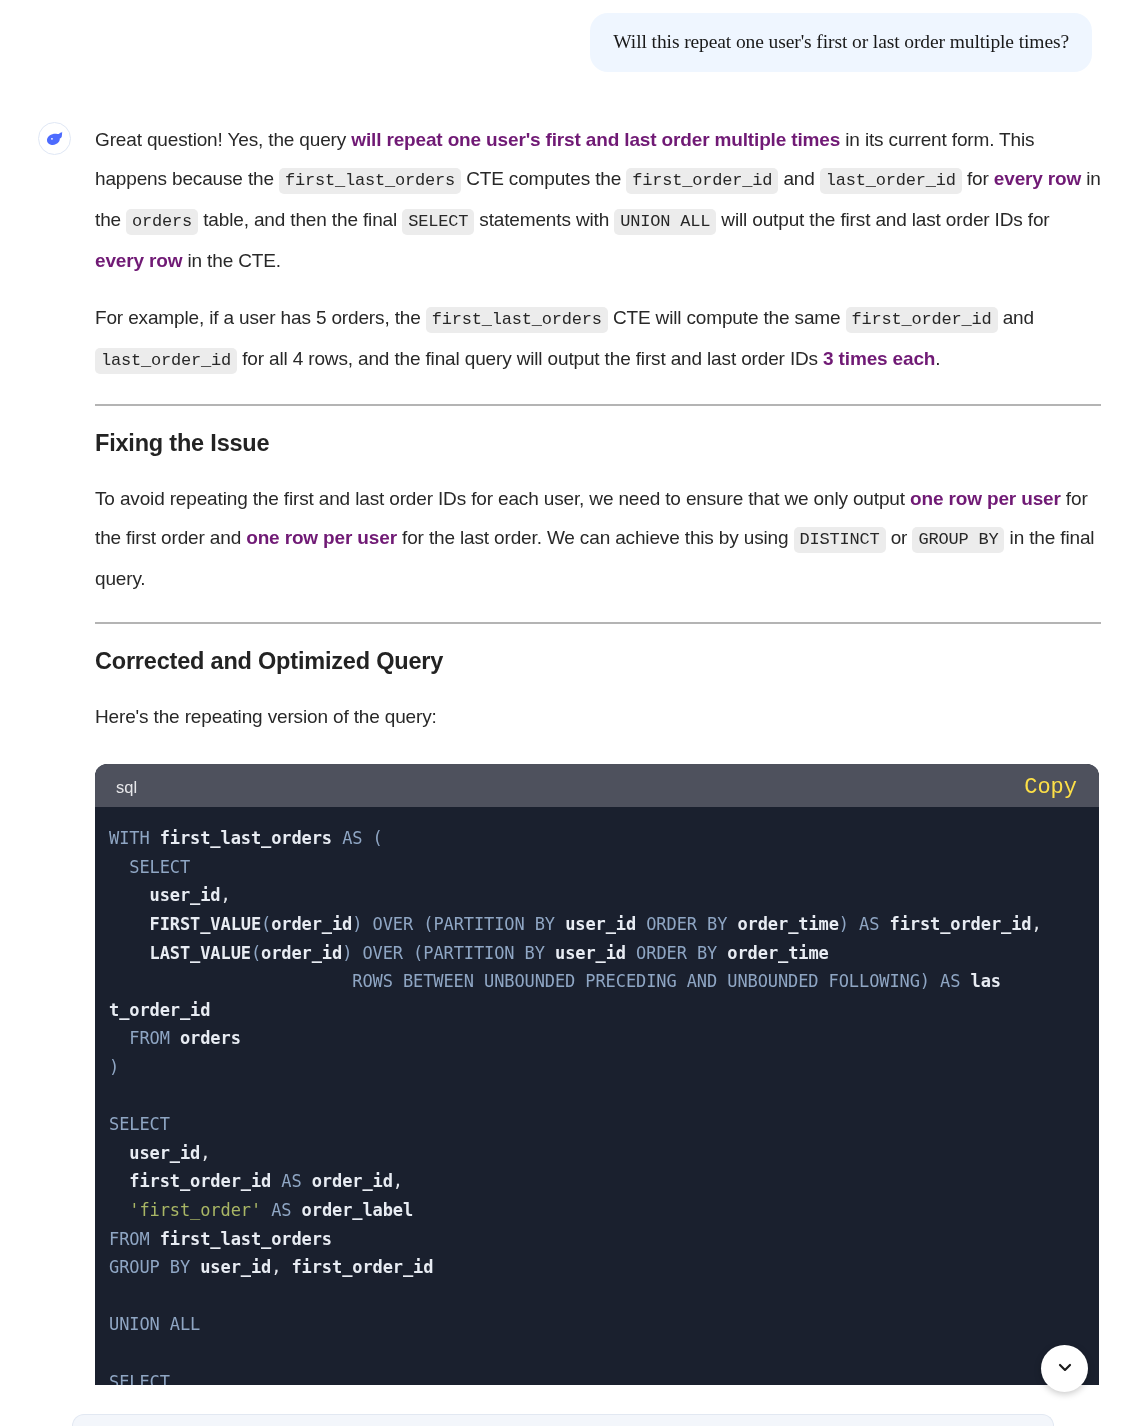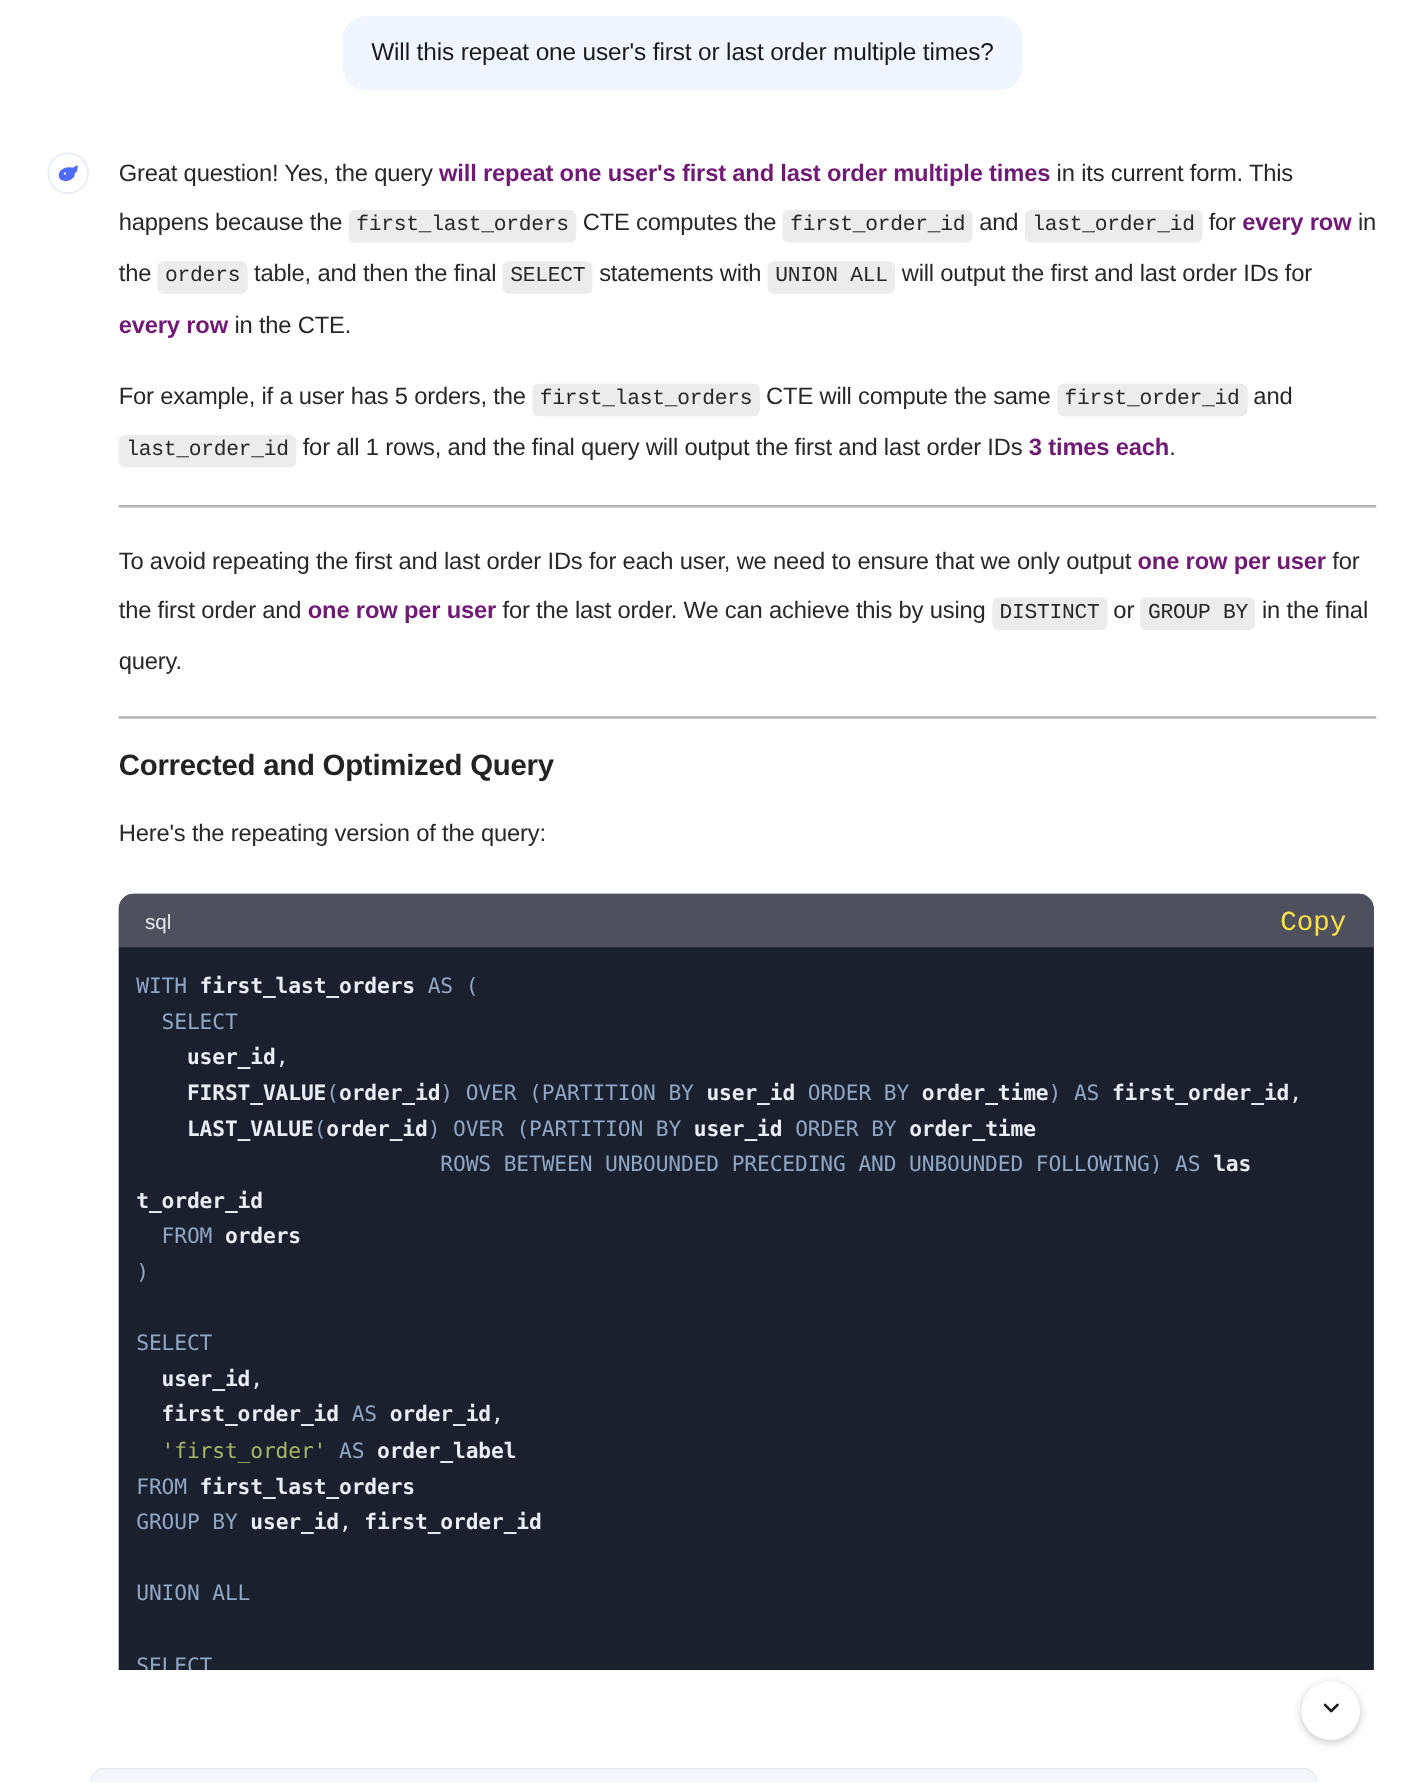--- a/index.html
+++ b/index.html
@@ -21,8 +21,9 @@
   
   .user-row {
     display: flex;
-    justify-content: center;
+    justify-content: flex-end;
     padding: 13px 34px 0 0;
+    font-family: Liberation Serif, serif;
   }
   .user-bubble {
     background: #eff6ff;

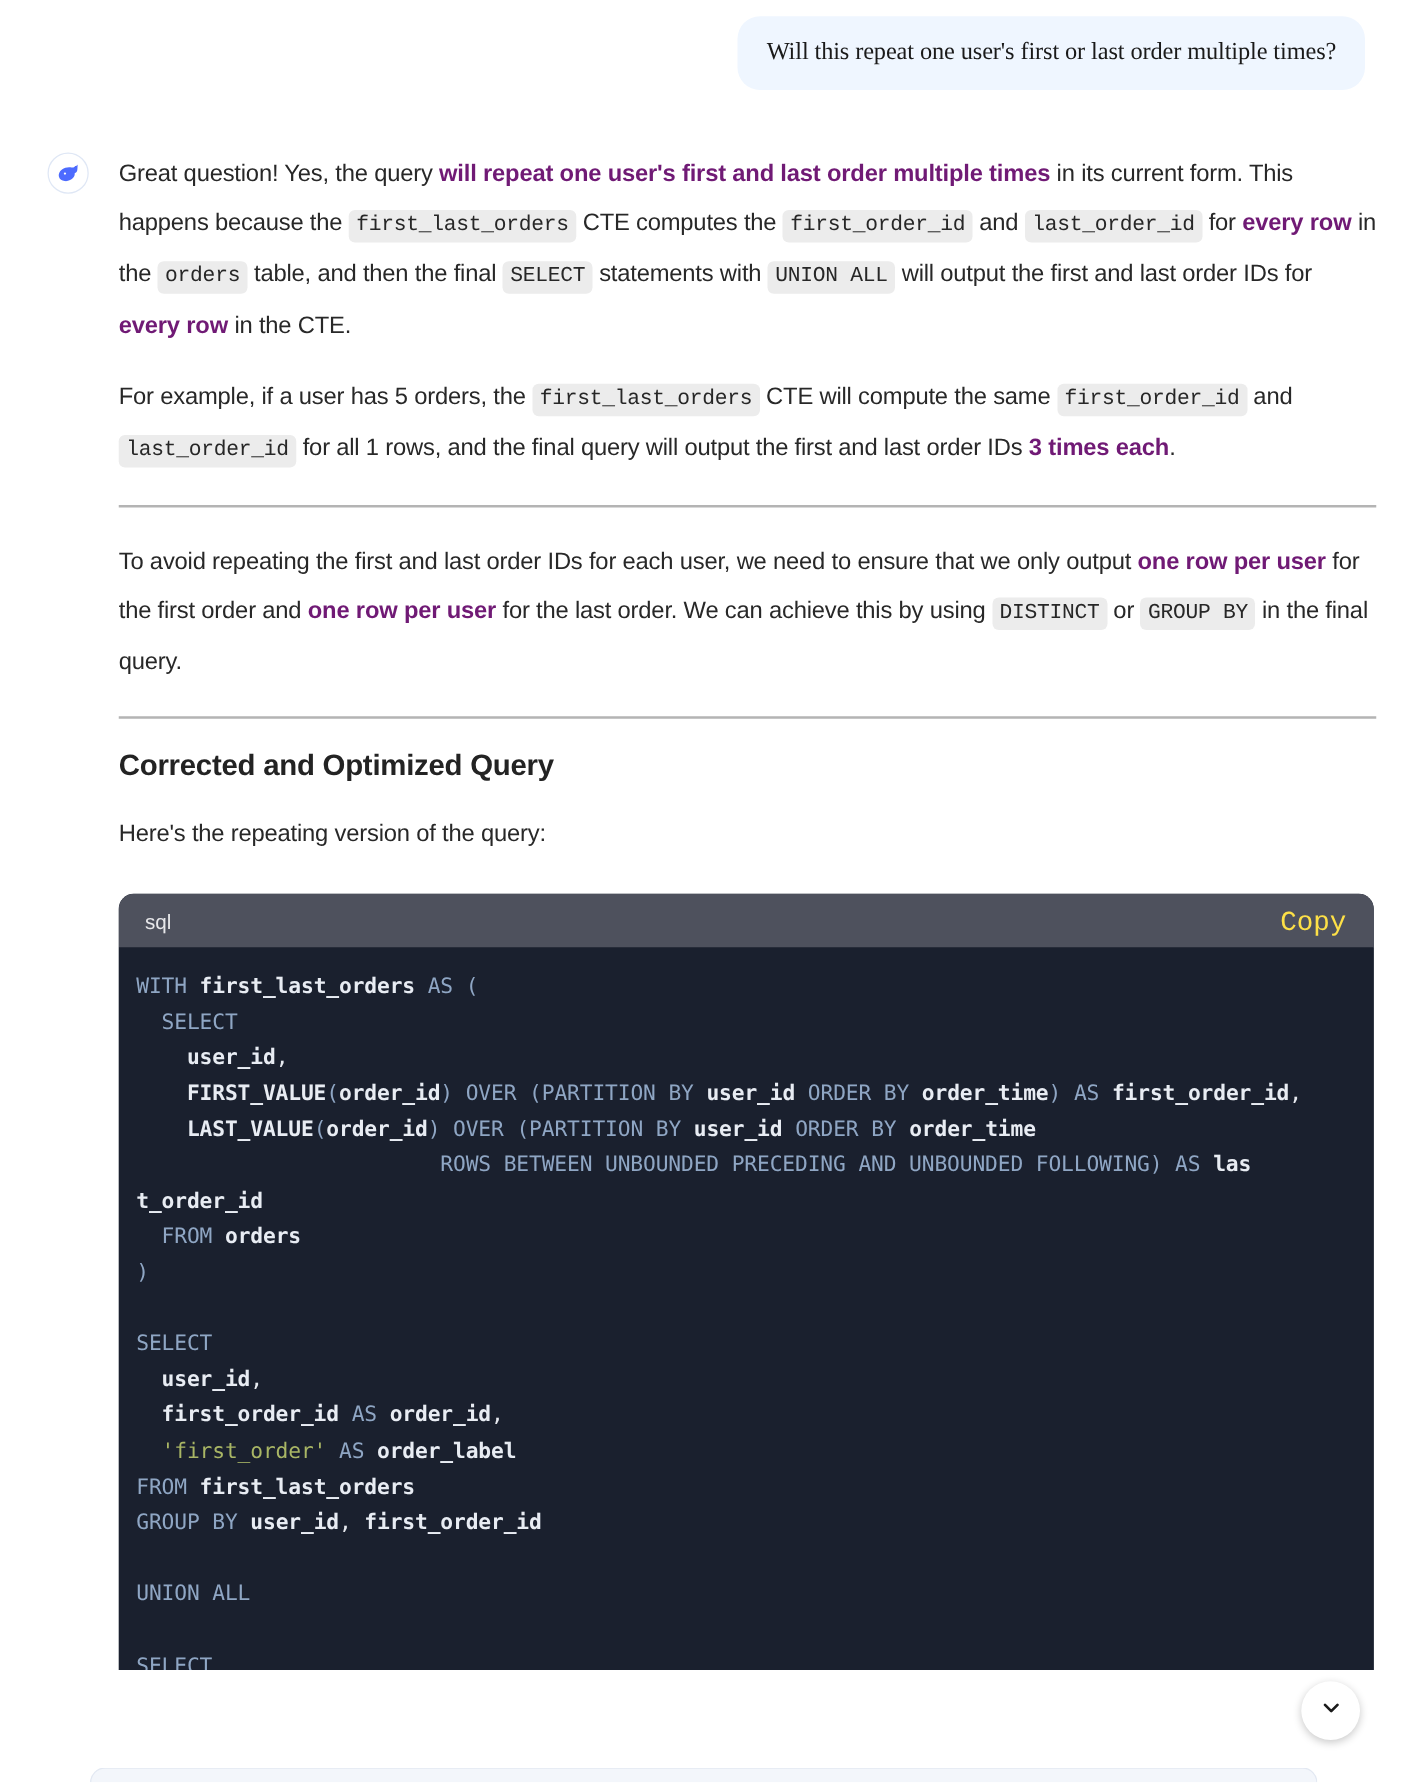--- a/index.html
+++ b/index.html
@@ -202,7 +202,7 @@
       </p>
 
       <p class="para">
-        <span>For example, if a user has 5 orders, the </span><code class="ic">first_last_orders</code><span> CTE will compute the same </span><code class="ic">first_order_id</code><span> and </span><code class="ic">last_order_id</code><span> for all 1 rows, and the final query will output the first and last order IDs </span><b>3 times each</b><span>.</span>
+        <span>For example, if a user has 5 orders, the </span><code class="ic">first_last_orders</code><span> CTE will compute the same </span><code class="ic">first_order_id</code><span> and </span><code class="ic">last_order_id</code><span> for all 4 rows, and the final query will output the first and last order IDs </span><b>3 times each</b><span>.</span>
       </p>
 
       <hr class="rule">

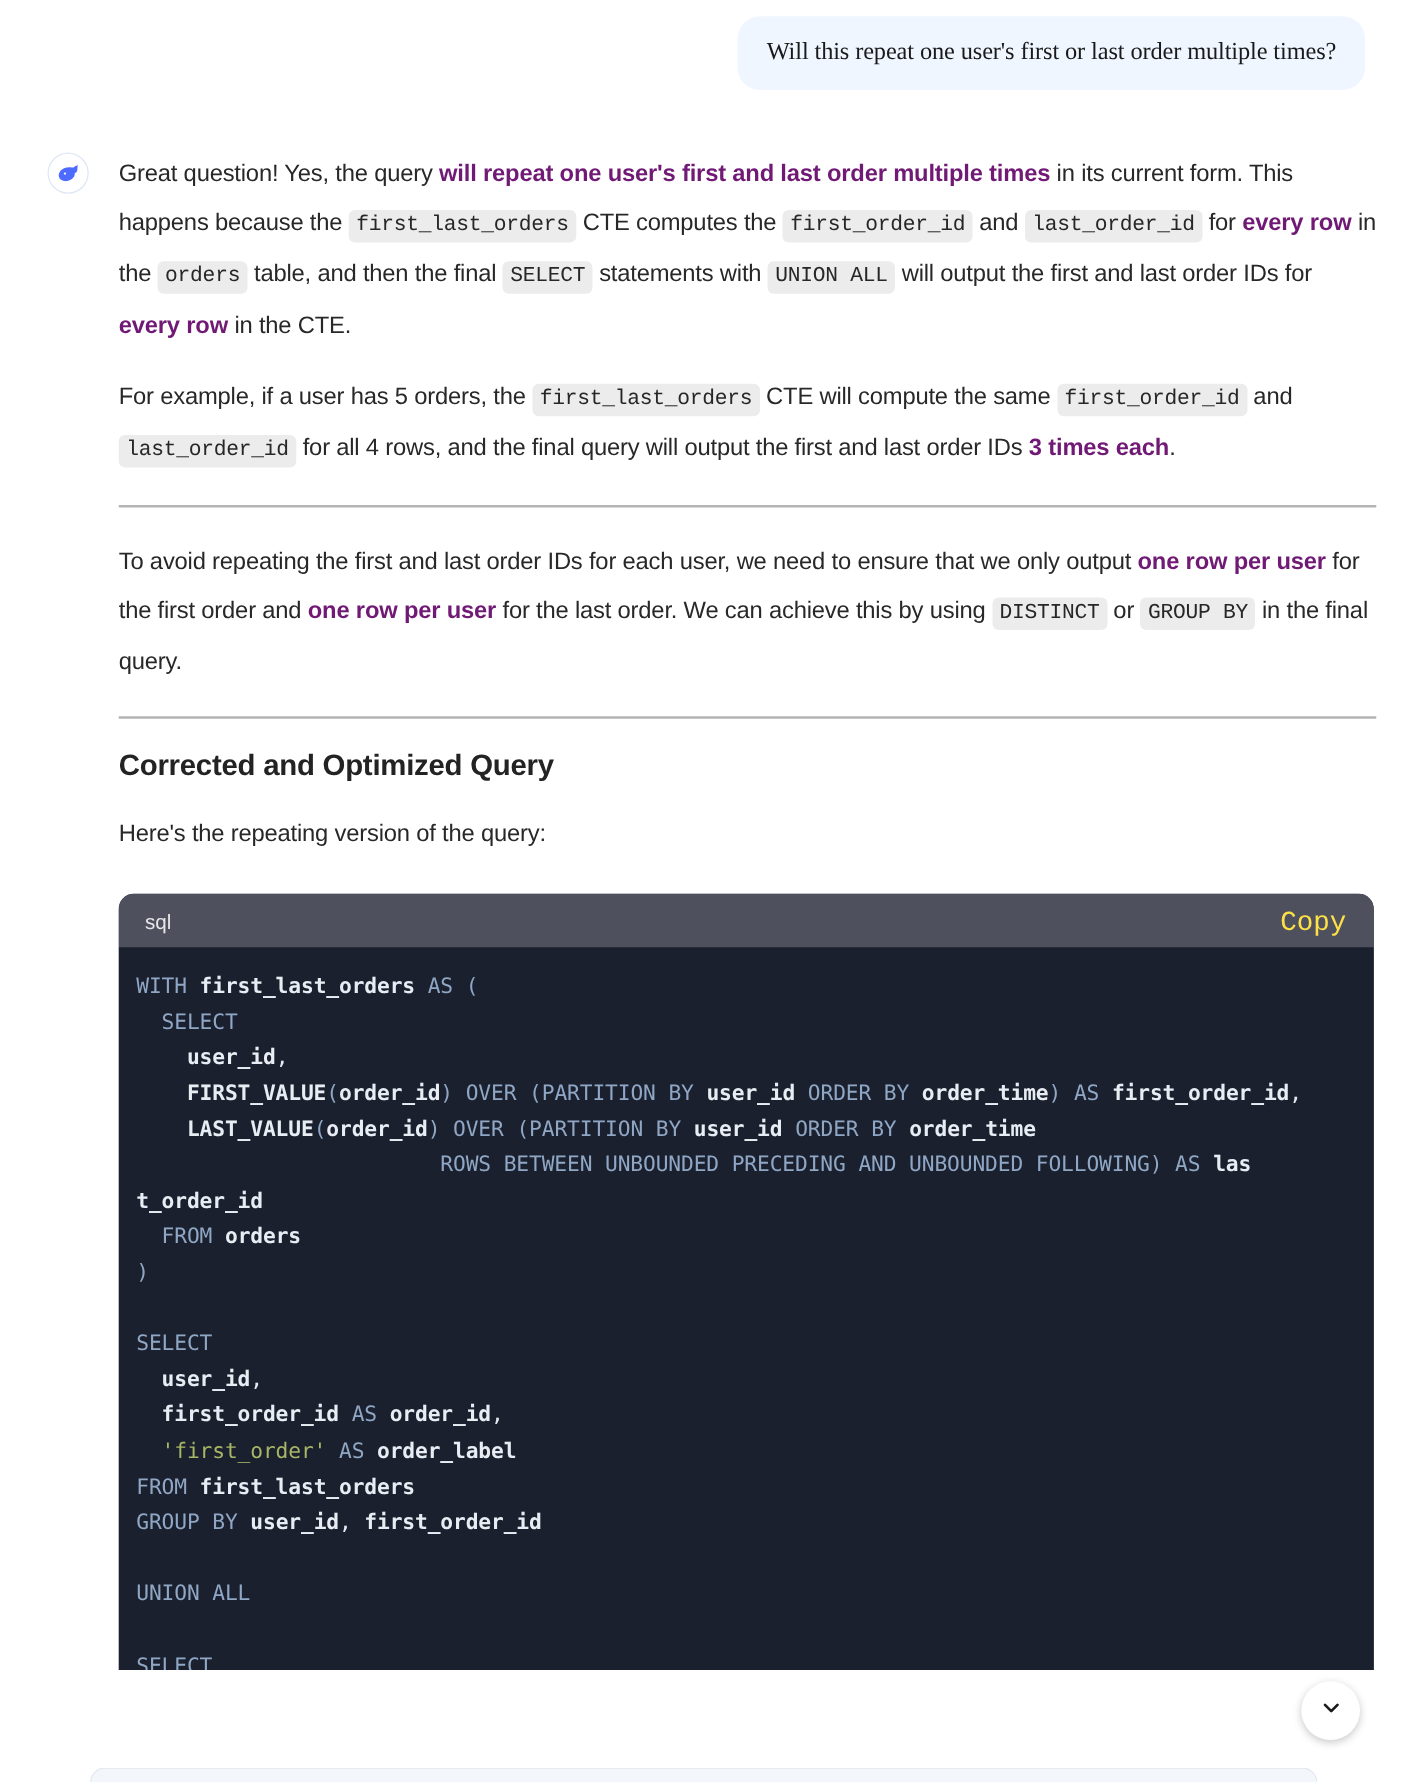--- a/index.html
+++ b/index.html
@@ -207,6 +207,7 @@
 
       <hr class="rule">
 
+      <h3 class="section-title">Fixing the Issue</h3>
 
       <p class="para">
         <span>To avoid repeating the first and last order IDs for each user, we need to ensure that we only output </span><b>one row per user</b><span> for the first order and </span><b>one row per user</b><span> for the last order. We can achieve this by using </span><code class="ic">DISTINCT</code><span> or </span><code class="ic">GROUP BY</code><span> in the final query.</span>

